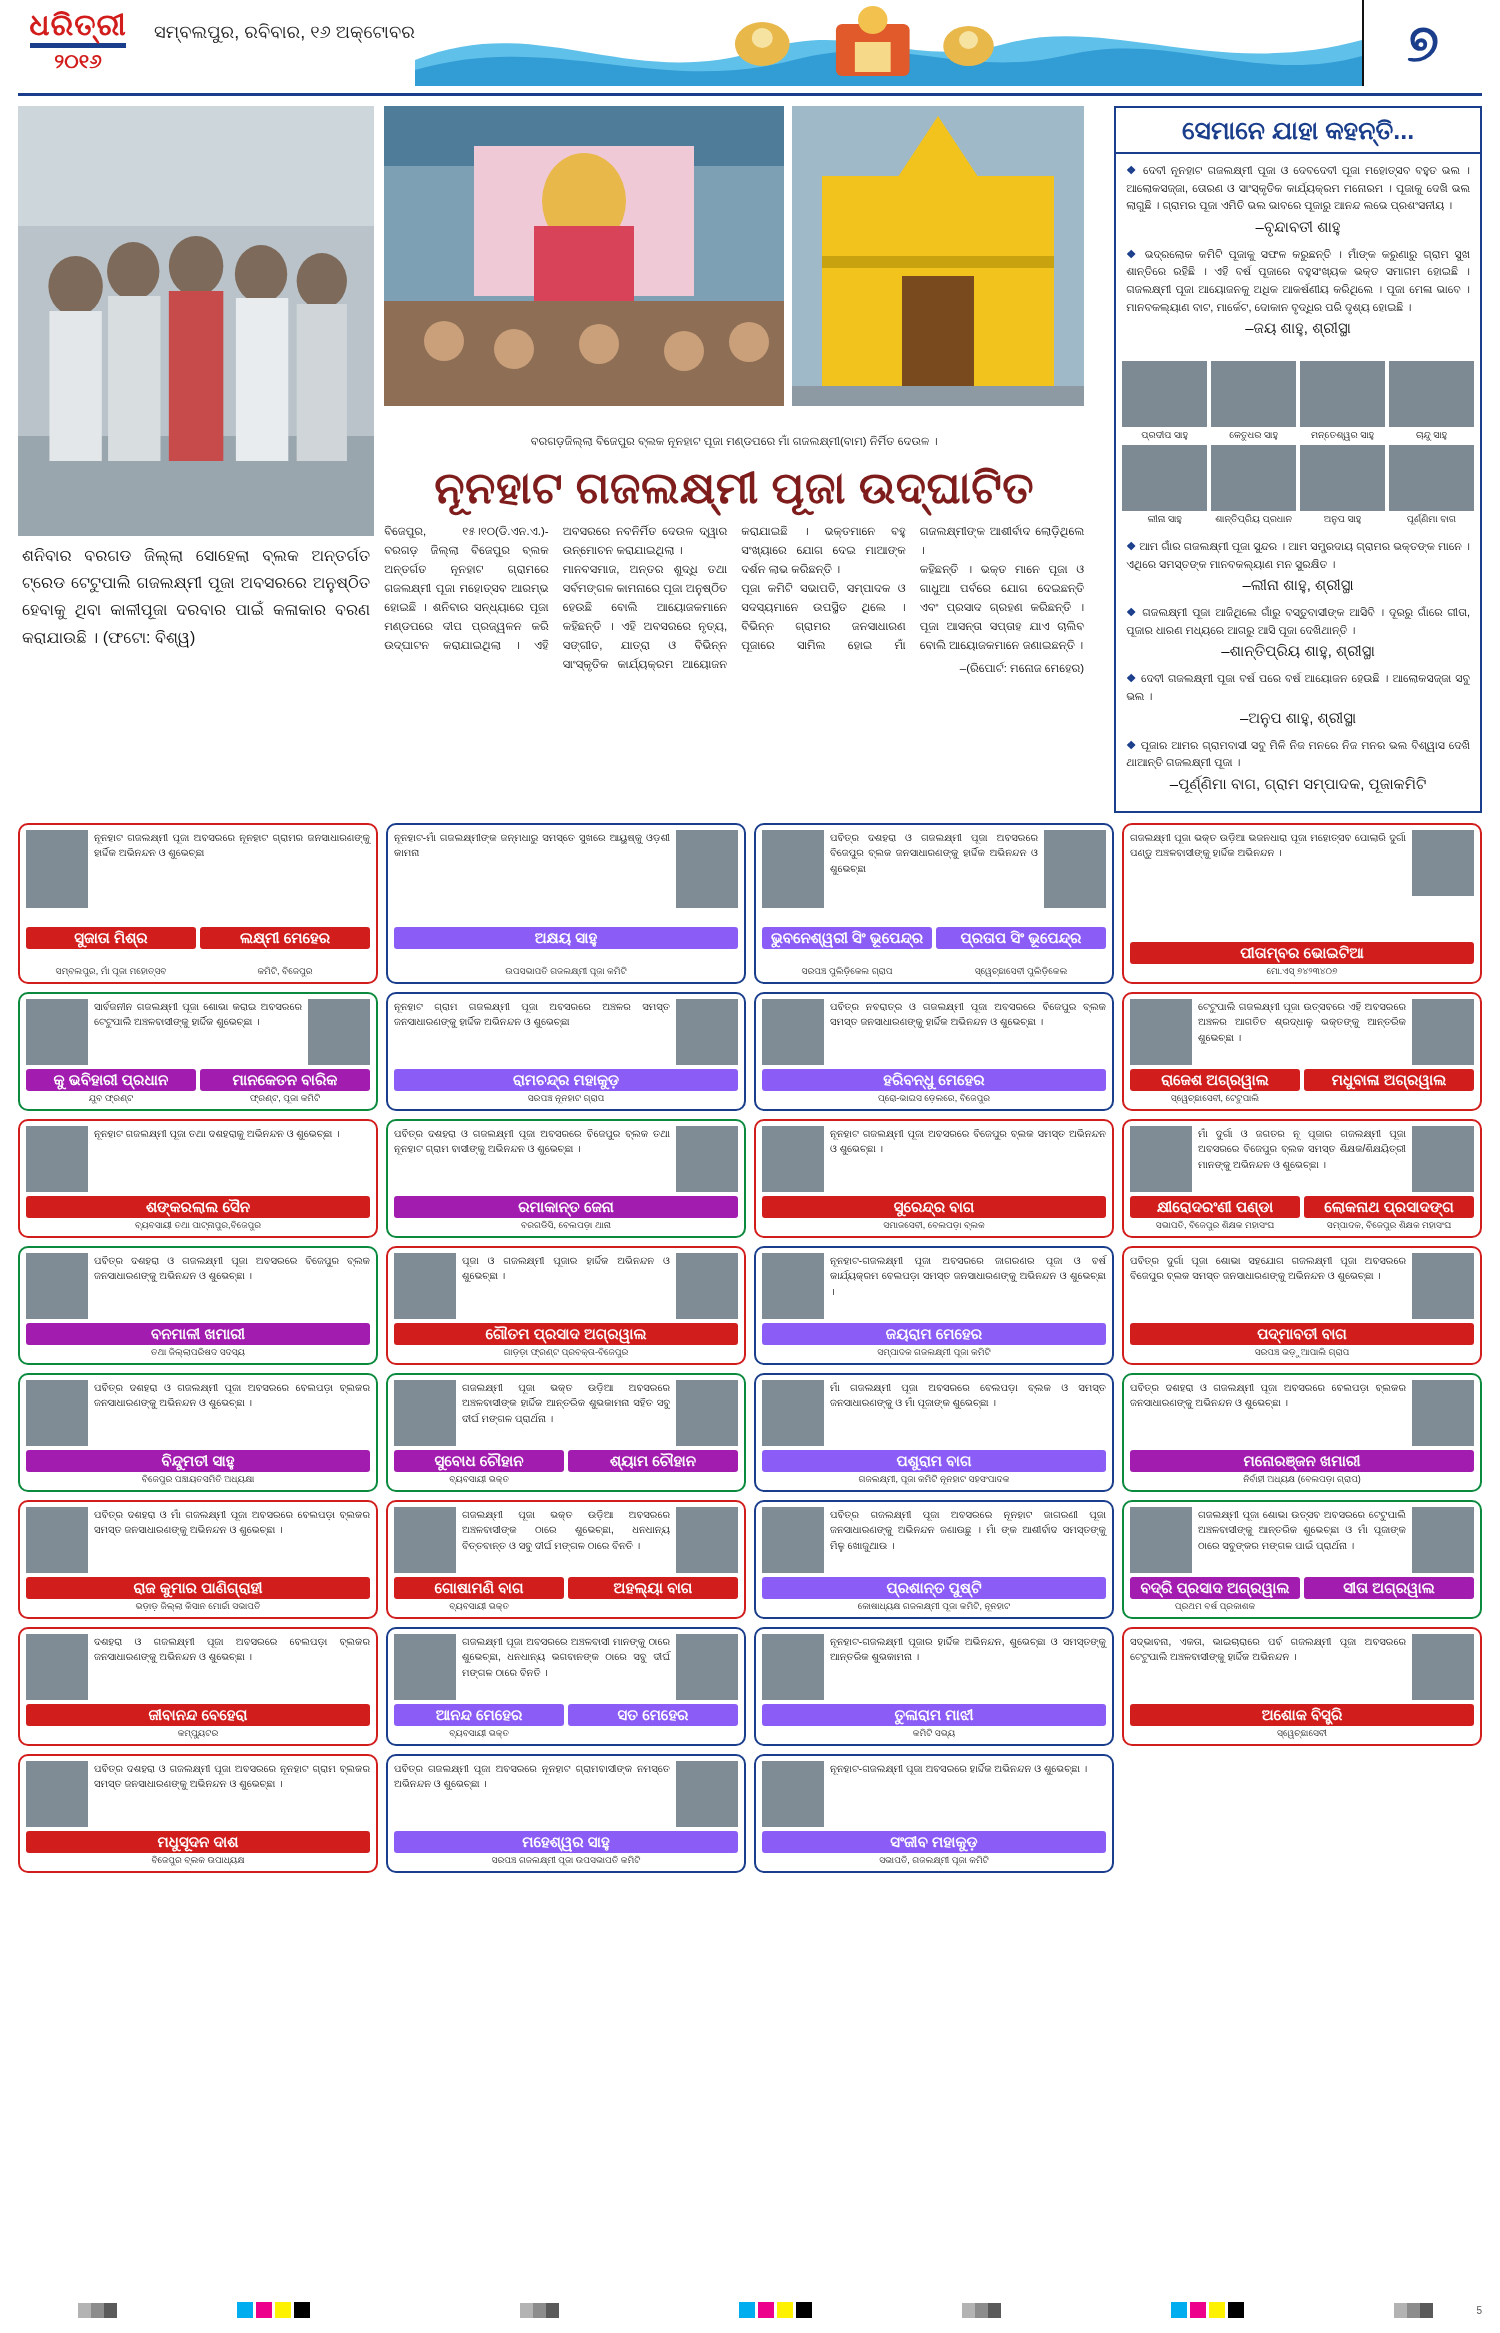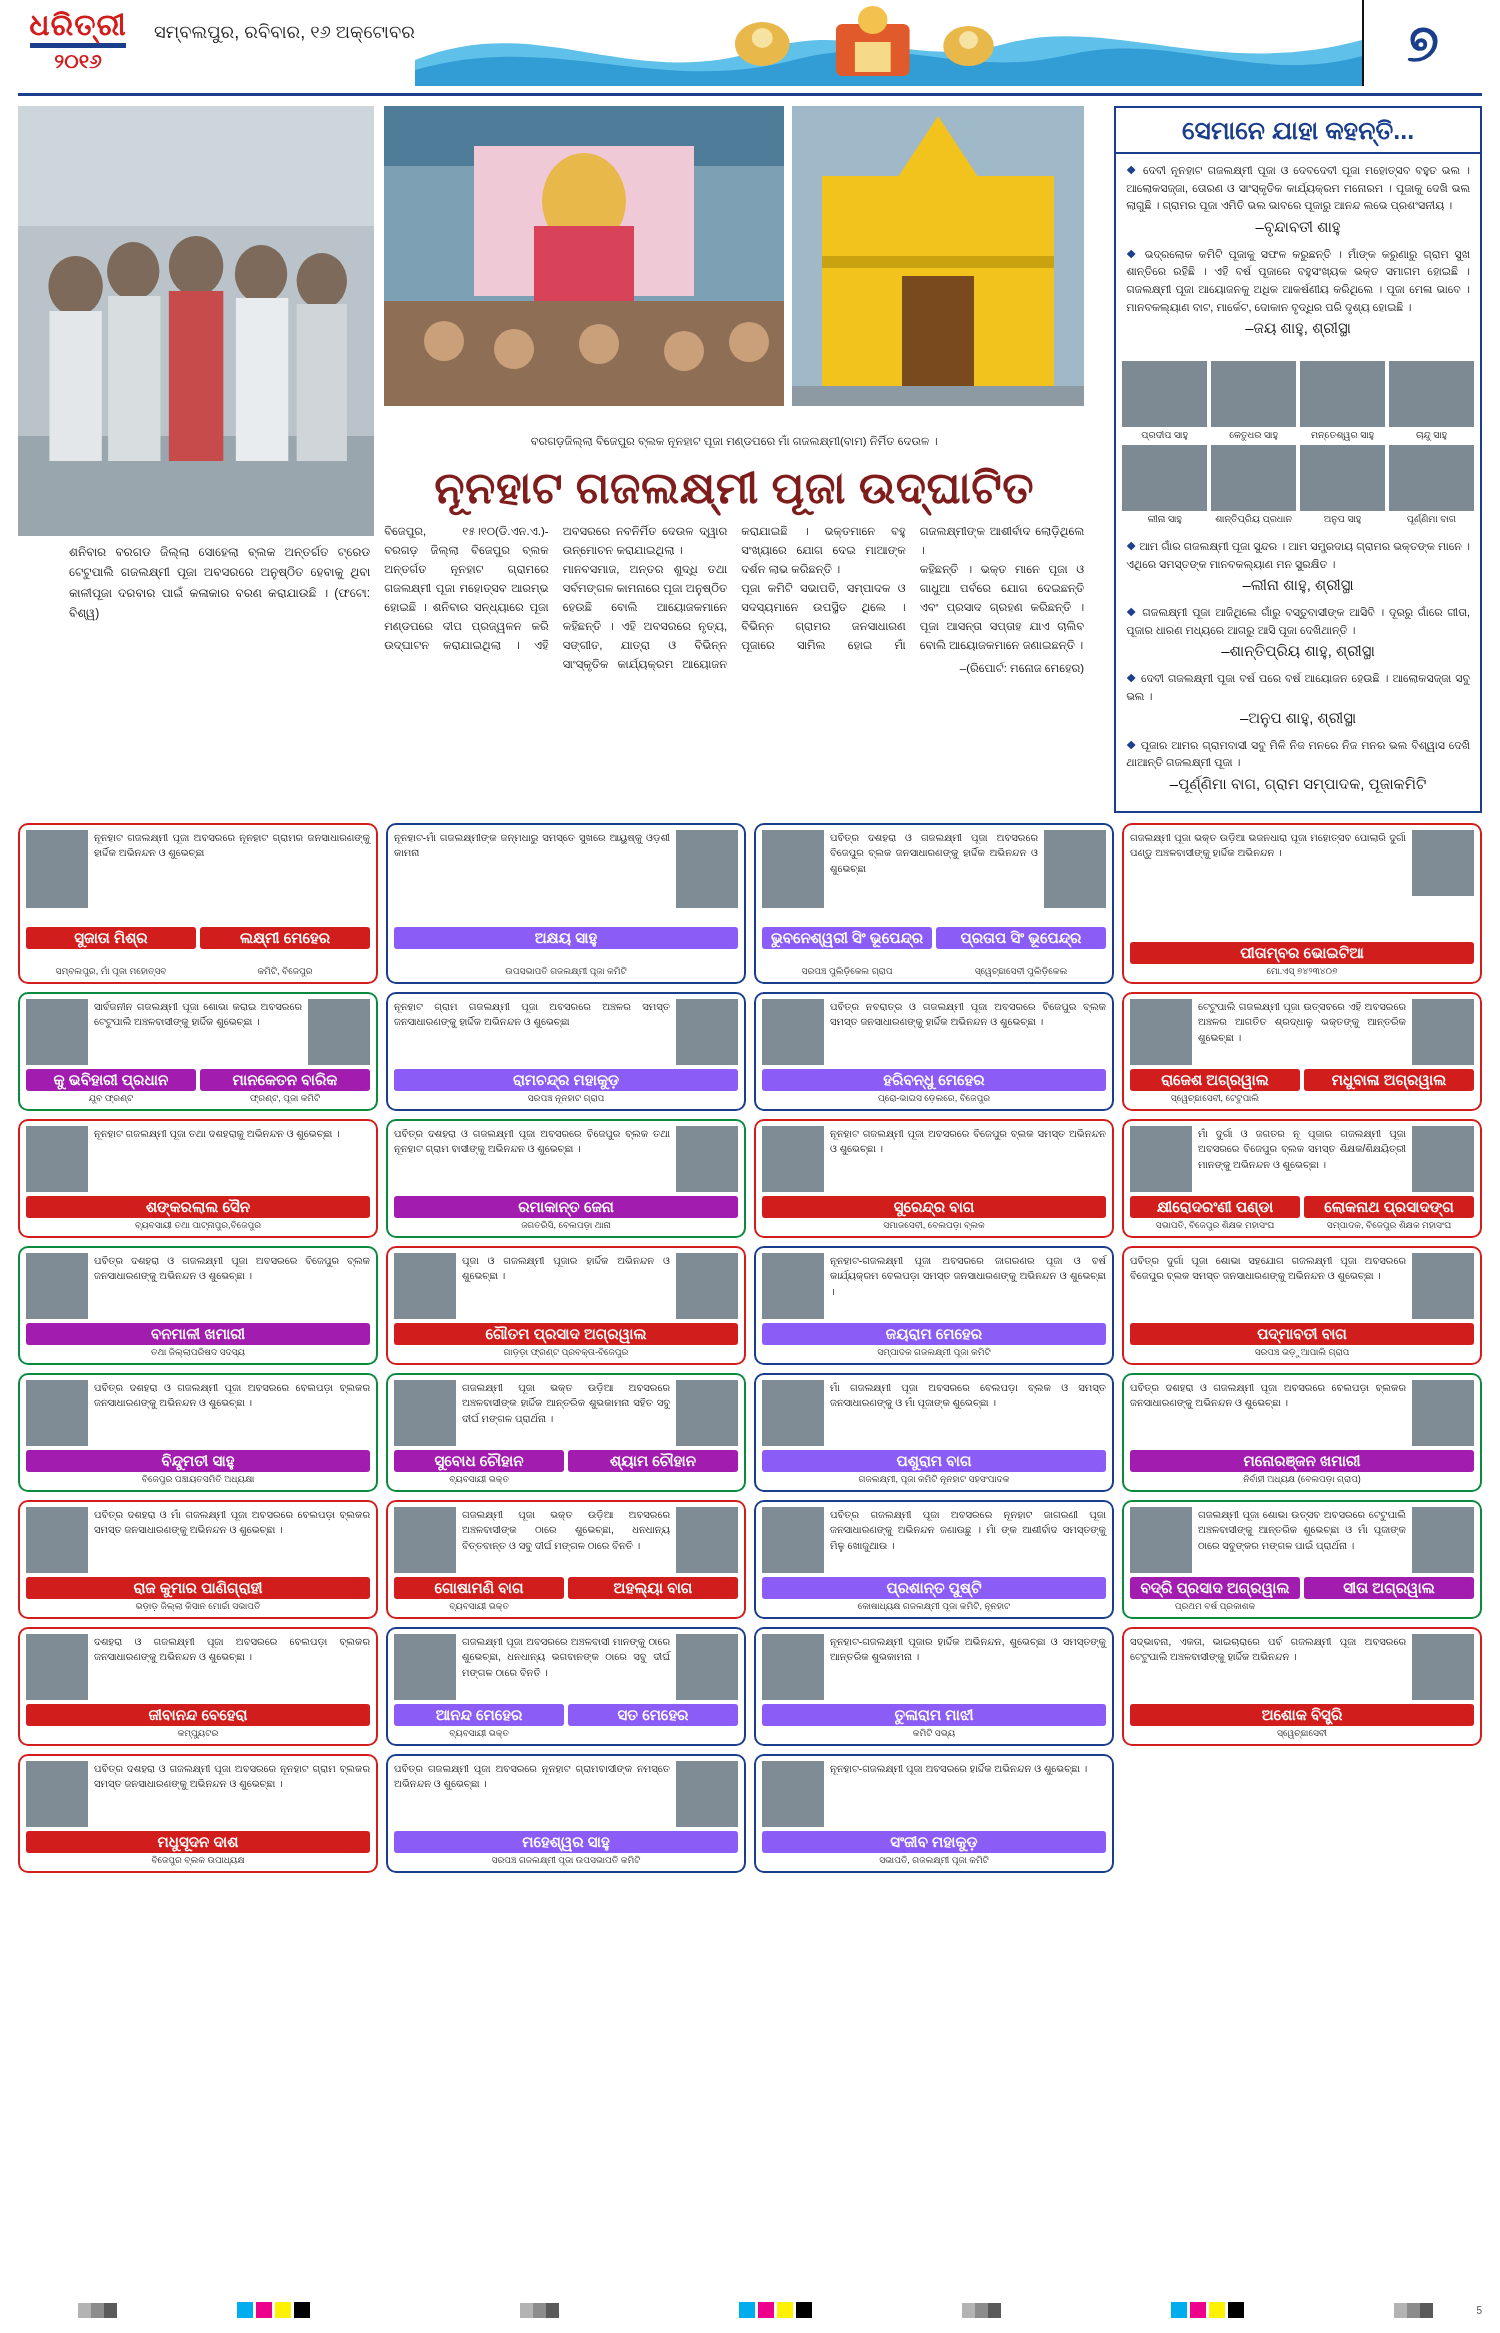--- a/index.html
+++ b/index.html
@@ -40,7 +40,7 @@
   .story p { margin:0; }
   .story .sig { display:block; text-align:right; margin-top:4px; }
 
-  .lead-text { font-size:12px; line-height:1.7; text-align:justify; padding:6px 4px 0;margin-left:47px; }
+  .lead-text { font-size:16px; line-height:1.7; text-align:justify; padding:6px 4px 0; }
 
   
   .rbox { border:2px solid #1a3e8c;margin-left:20px; }

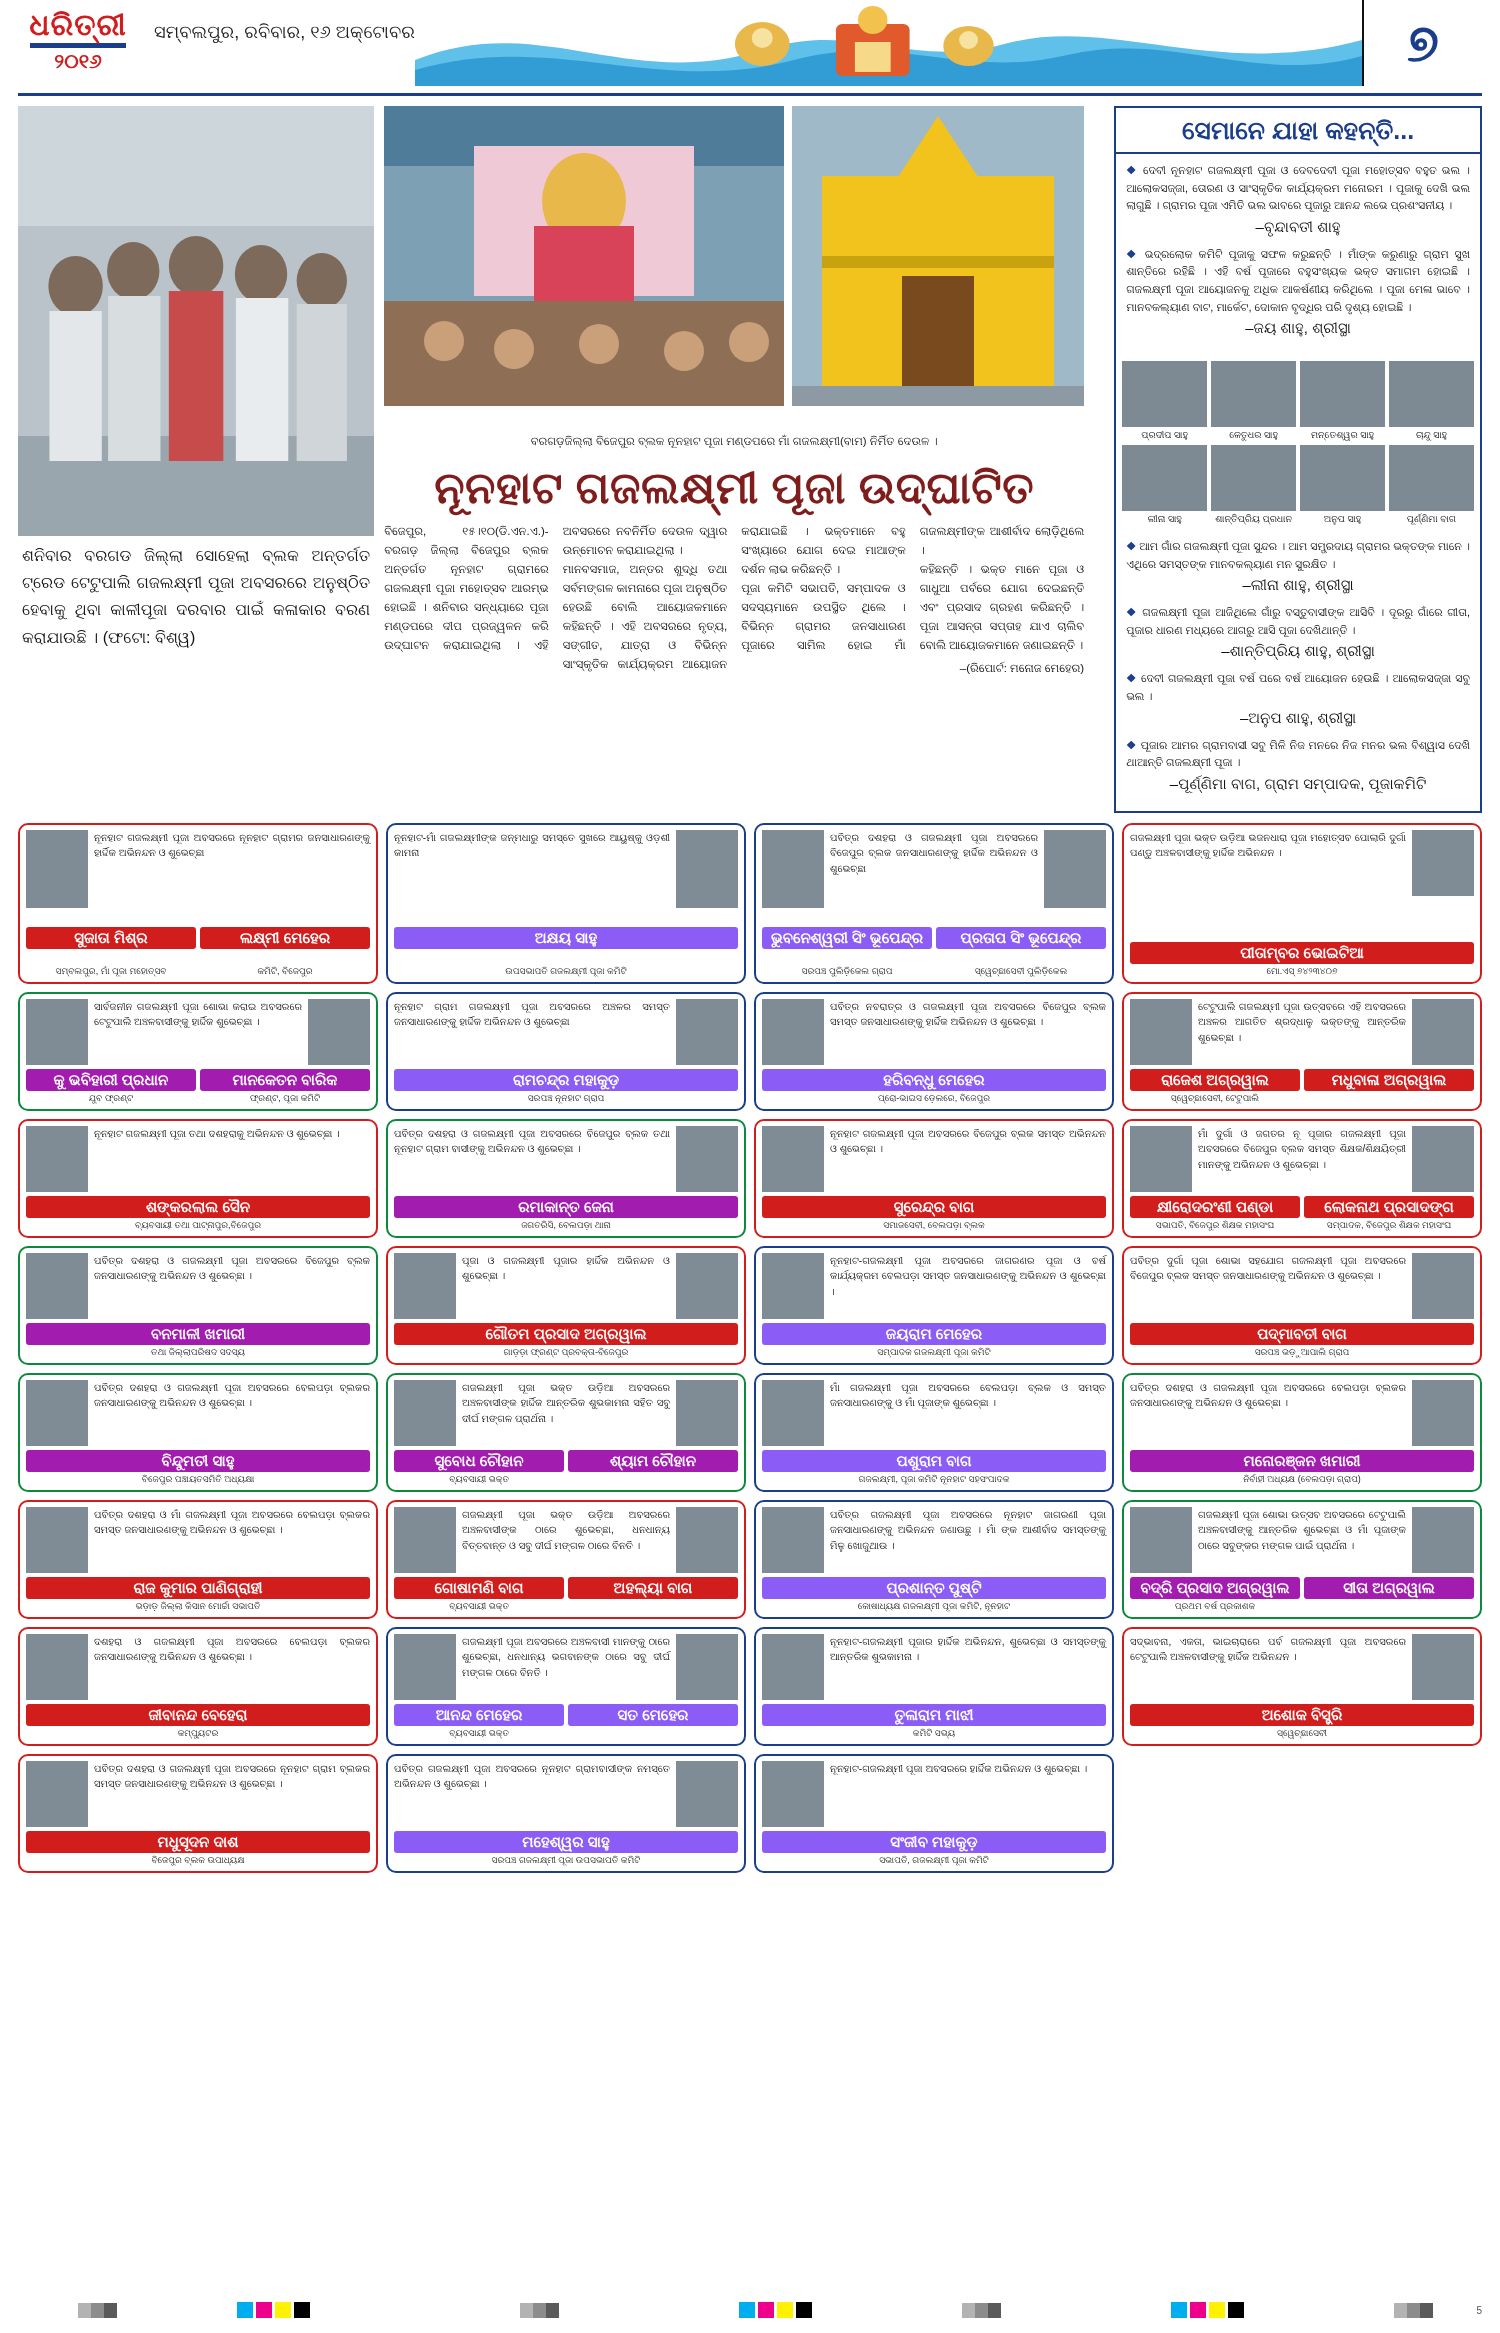--- a/index.html
+++ b/index.html
@@ -384,7 +384,7 @@
           <div class="nm">ରମାକାନ୍ତ ଜେନା</div>
         </div>
         <div class="sub">
-          <div class="sb">ଜଗତରିସି, ବେଲପଡ଼ା ଥାନା</div>
+          <div class="sb">ବରଗଡିସି, ବେଲପଡ଼ା ଥାନା</div>
         </div>
       </div>
       <div class="card ">

